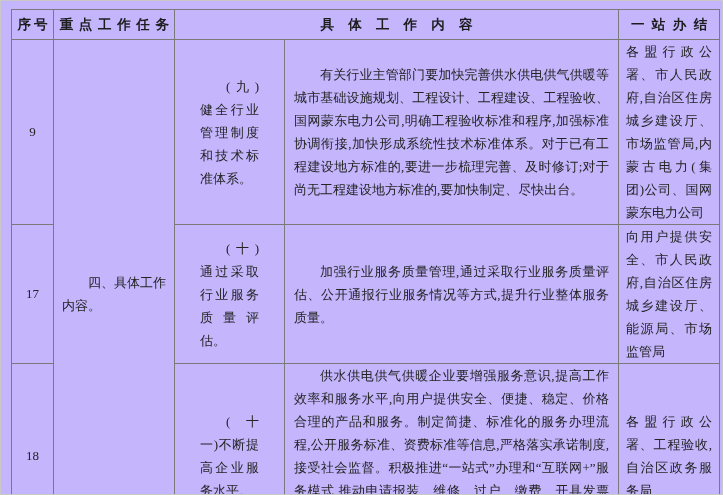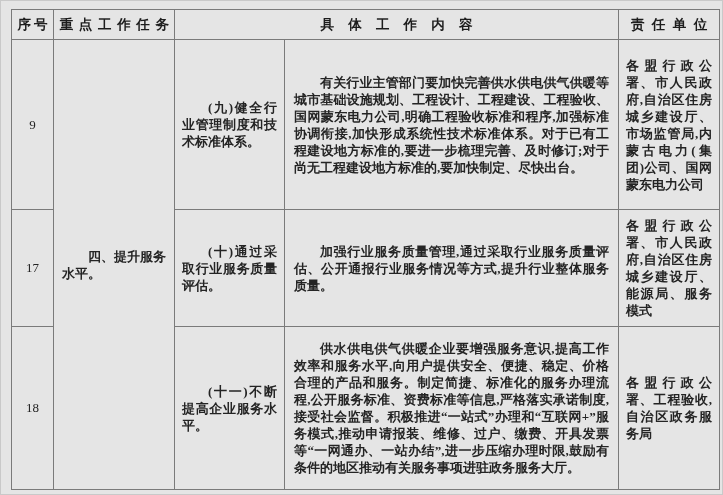--- a/index.html
+++ b/index.html
@@ -18,7 +18,7 @@
     width: 723px;
     height: 495px;
     box-sizing: border-box;
-    background: #e5e5e5;
+    background: #c4b5fd;
     border: 1px solid #c9c9c9;
     overflow: hidden;
   }

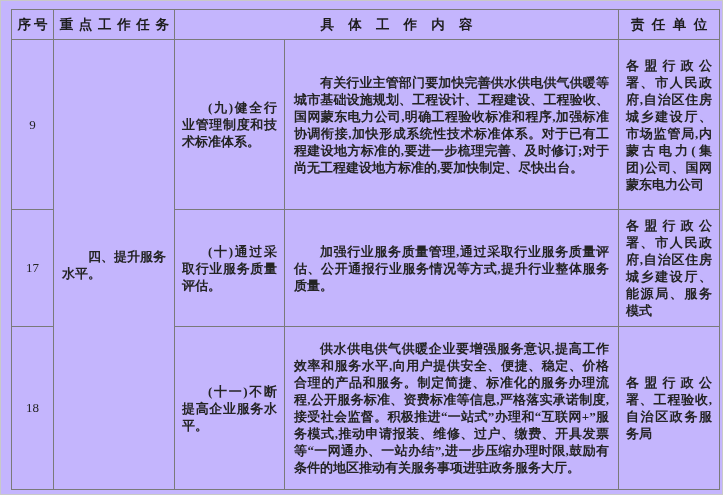--- a/index.html
+++ b/index.html
@@ -89,7 +89,7 @@
         <th class="h-serial">序号</th>
         <th class="h-task">重点工作任务</th>
         <th class="h-content" colspan="2">具体工作内容</th>
-        <th class="h-unit">责任单位</th>
+        <th class="h-unit">一站办结</th>
       </tr>
     </thead>
     <tbody>

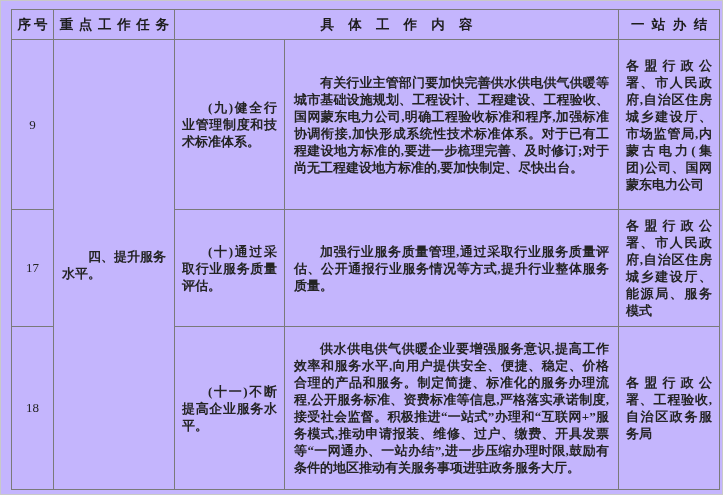--- a/index.html
+++ b/index.html
@@ -62,9 +62,8 @@
   .para {
     margin: 0;
     font-size: 13px;
-    line-height: 17px;
+    line-height: 23px;
     text-align: justify;
-    font-weight: bold;
   }
   .indent { text-indent: 2em; }
   td.c-task   { padding: 0 8px; }

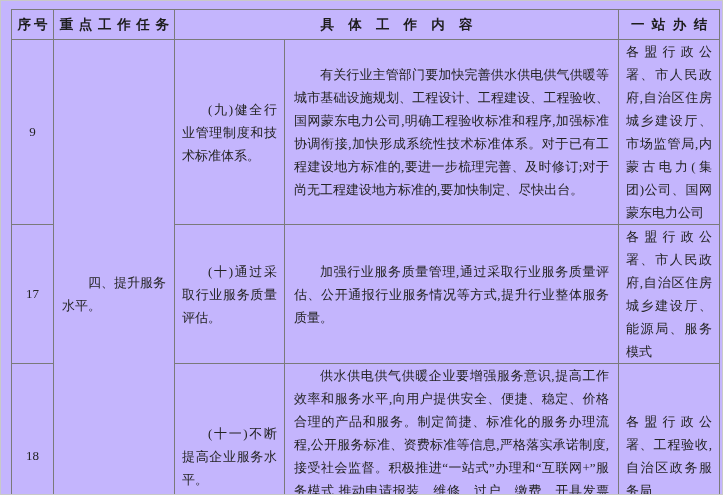--- a/index.html
+++ b/index.html
@@ -67,7 +67,7 @@
   }
   .indent { text-indent: 2em; }
   td.c-task   { padding: 0 8px; }
-  td.c-sub    { padding: 0 7px; }
+  td.c-sub    { padding: 0 25px; }
   td.c-detail { padding: 0 9px; }
   td.c-unit   { padding: 0 7px; }
 </style>

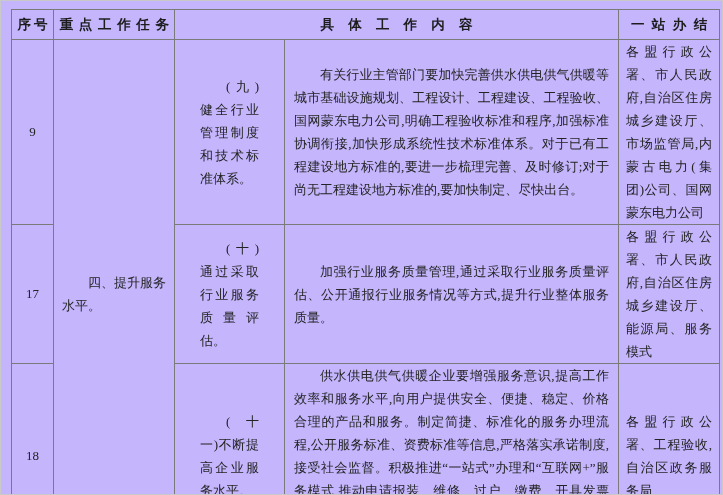--- a/index.html
+++ b/index.html
@@ -116,7 +116,7 @@
           <p class="para indent">加强行业服务质量管理,通过采取行业服务质量评估、公开通报行业服务情况等方式,提升行业整体服务质量。</p>
         </td>
         <td class="c-unit">
-          <p class="para">各盟行政公署、市人民政府,自治区住房城乡建设厅、能源局、服务模式</p>
+          <p class="para">向用户提供安全、市人民政府,自治区住房城乡建设厅、能源局、市场监管局</p>
         </td>
       </tr>
       <tr class="r-11">

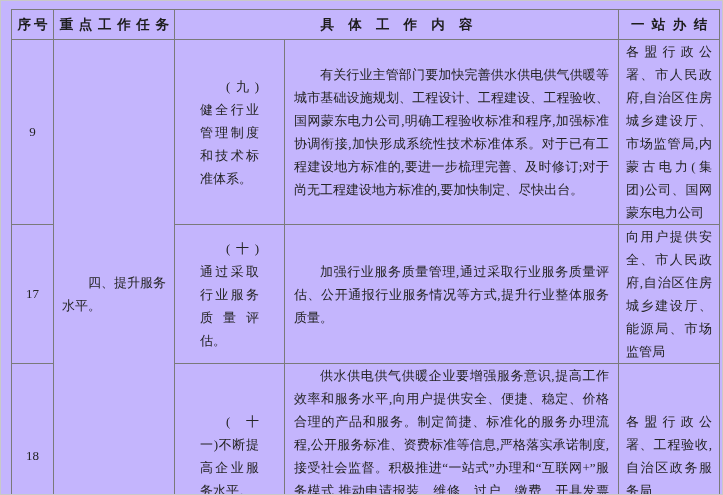--- a/index.html
+++ b/index.html
@@ -95,7 +95,7 @@
       <tr class="r-9">
         <td class="c-no">9</td>
         <td class="c-task" rowspan="3">
-          <p class="para indent">四、提升服务水平。</p>
+          <p class="para indent">四、具体工作内容。</p>
         </td>
         <td class="c-sub">
           <p class="para indent">(九)健全行业管理制度和技术标准体系。</p>

